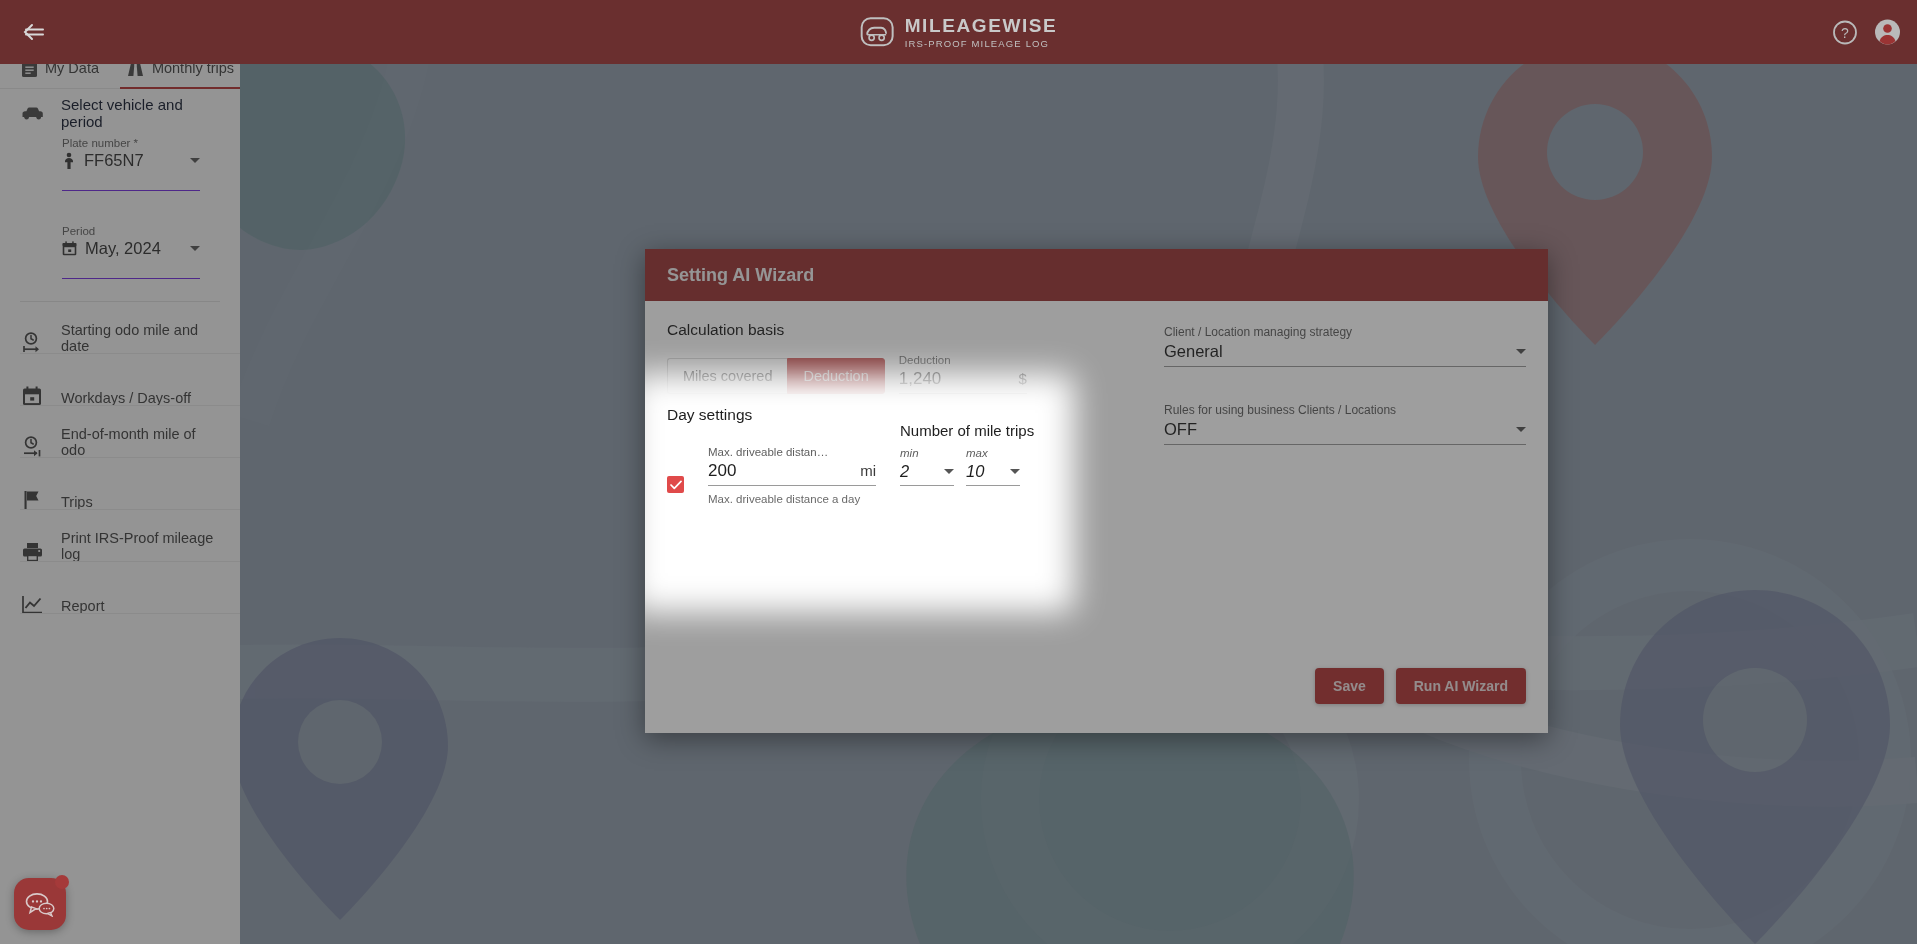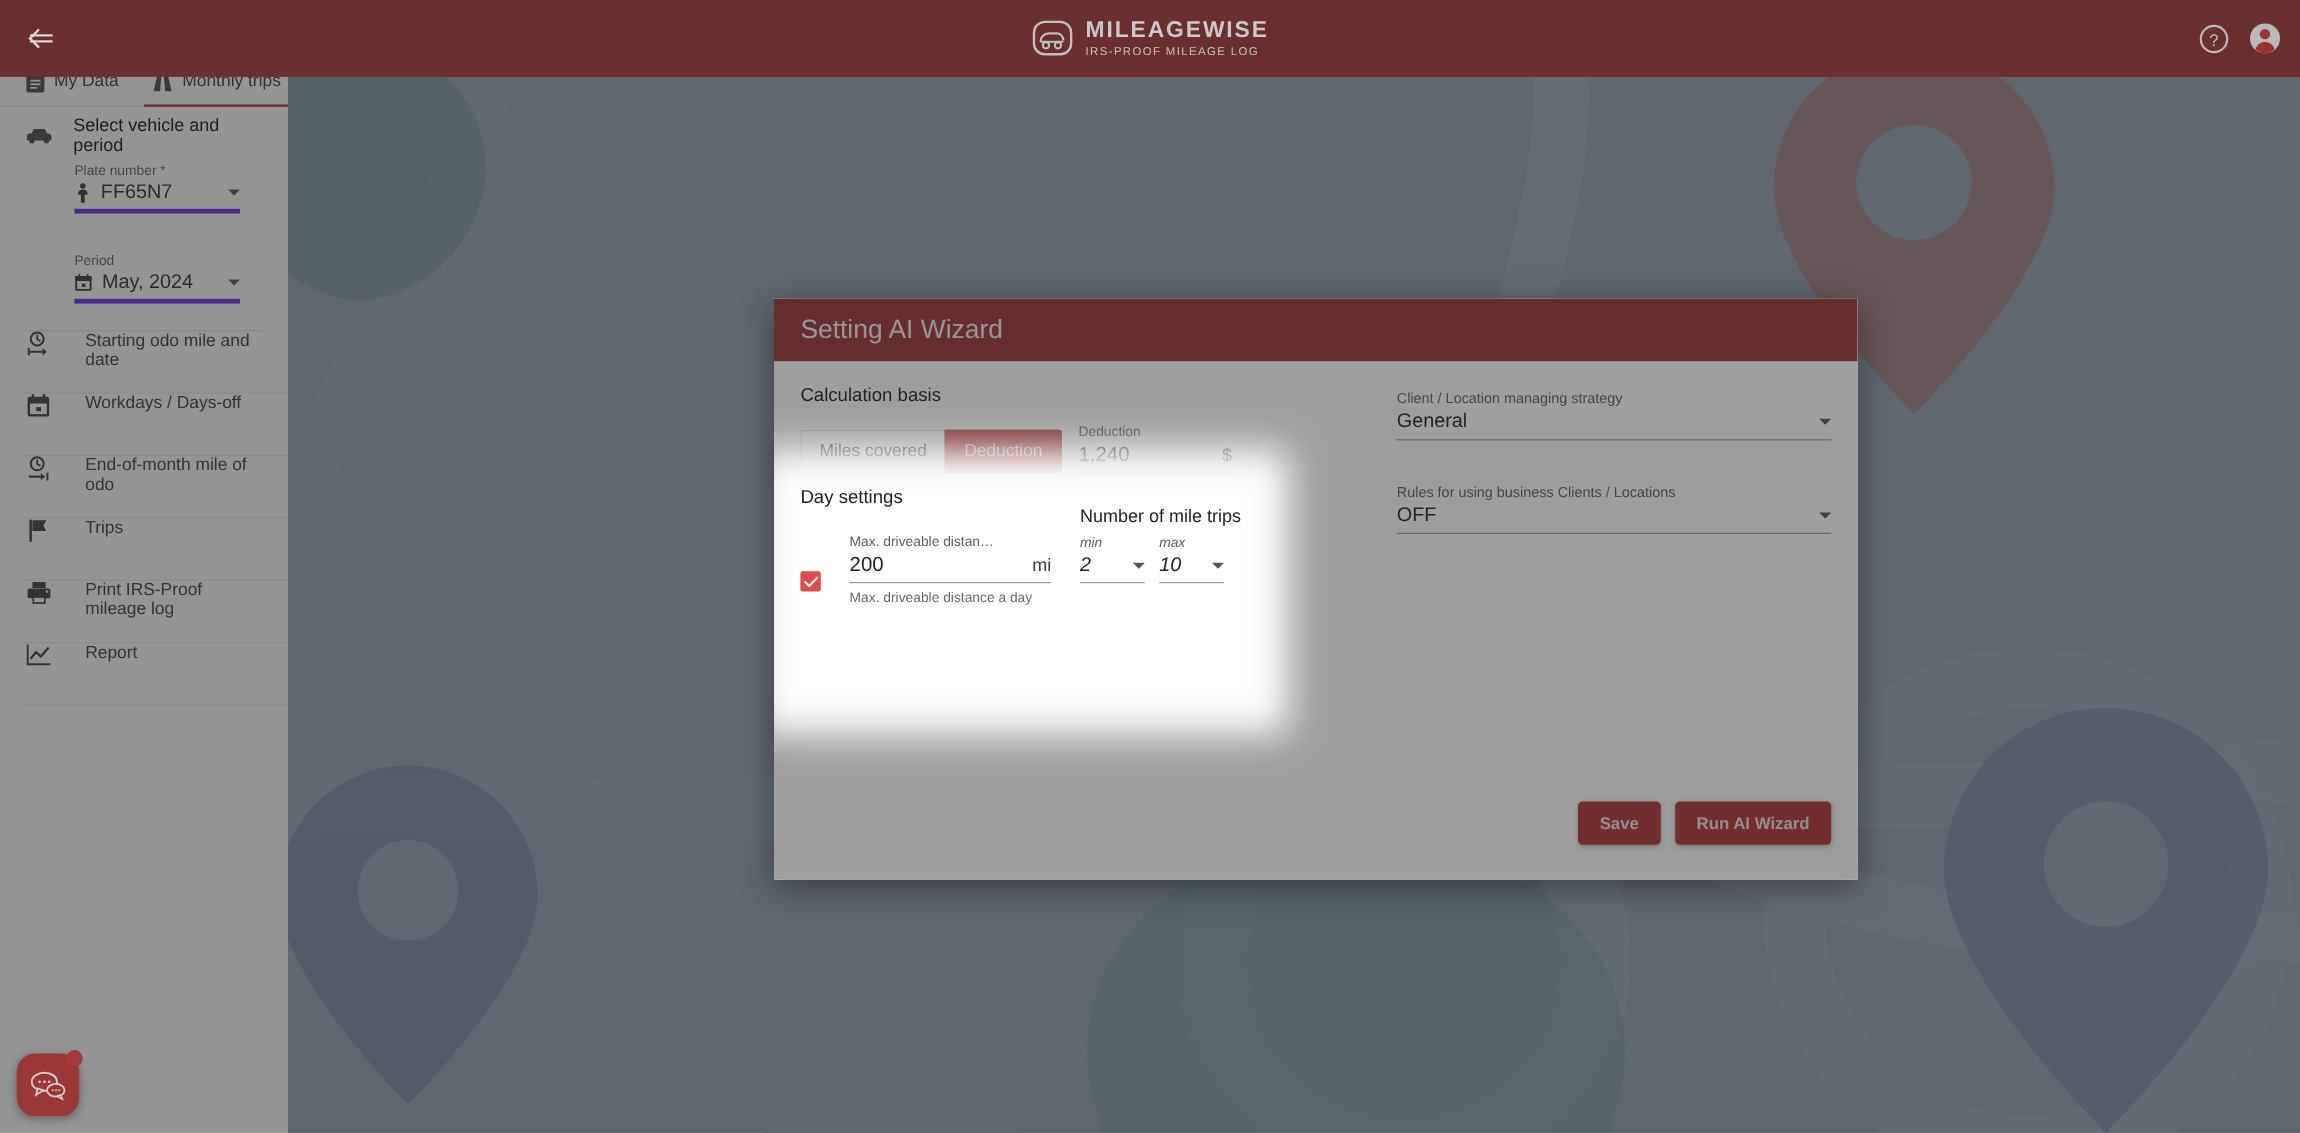--- a/index.html
+++ b/index.html
@@ -96,8 +96,8 @@
   }
   .sb-field-wrap { padding: 0 40px 0 62px; }
   .sb-field {
-    border-bottom: 4px solid #6d28d9;
-    padding-bottom: 4px; margin-bottom: 4px;
+    border-bottom: 1px solid #6d28d9;
+    padding-bottom: 20px; margin-bottom: 4px;
     cursor: pointer;
   }
   .sb-field-label { font-size: 11.5px; color: #5e5e5e; margin-bottom: 2px; }

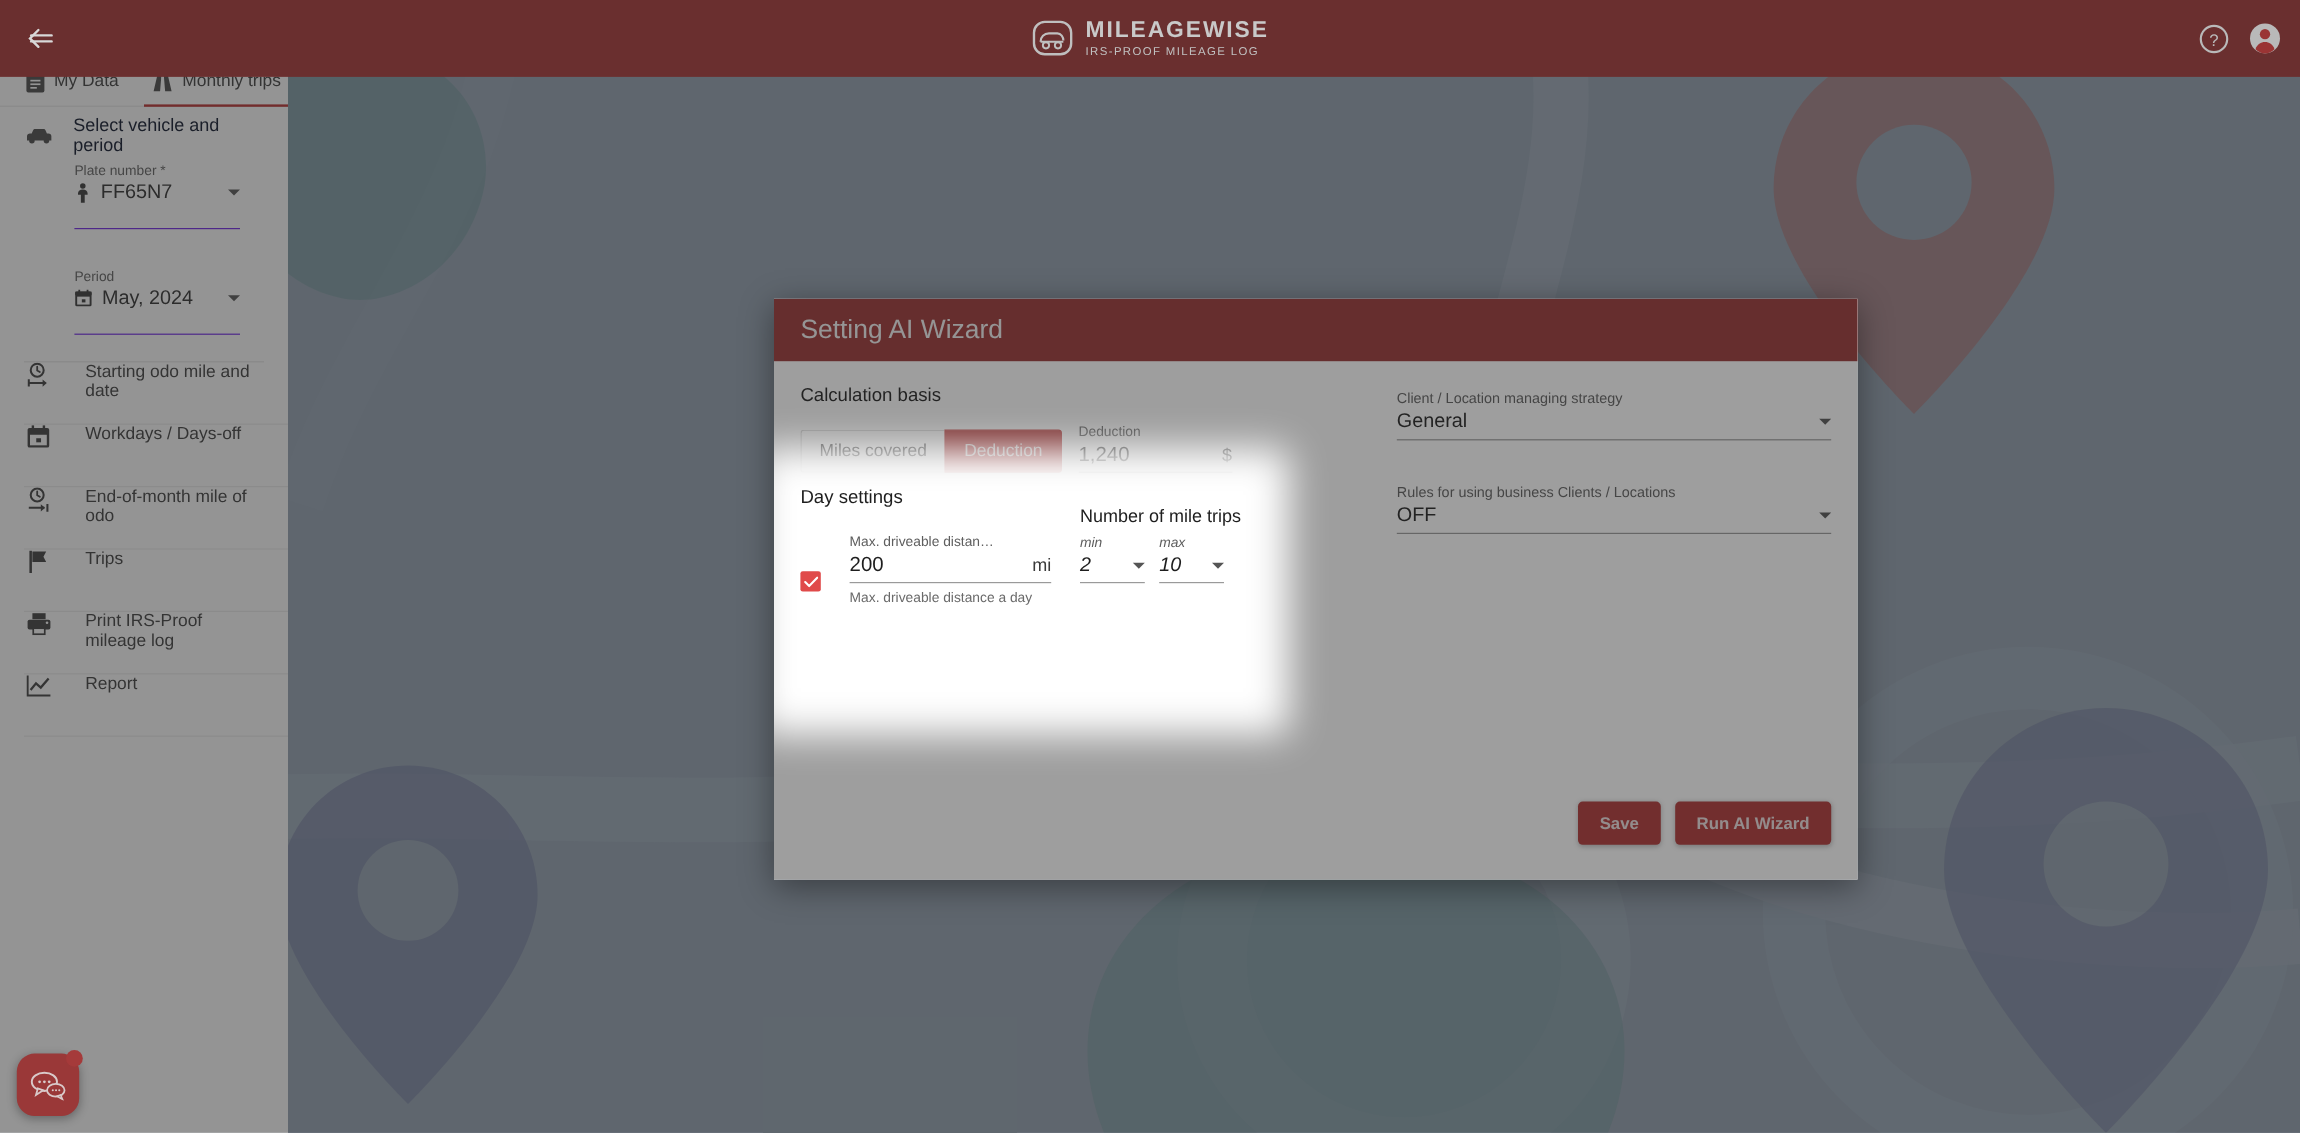--- a/index.html
+++ b/index.html
@@ -143,7 +143,7 @@
     display: flex; align-items: center;
     padding: 0 22px;
   }
-  .dlg-title { color: #efefef; font-size: 22px; font-weight: normal; }
+  .dlg-title { color: #efefef; font-size: 18px; font-weight: bold; }
   .dlg-body { flex: 1; padding: 20px 22px 0 22px; position: relative; }
 
   .cols { display: flex; gap: 0; }

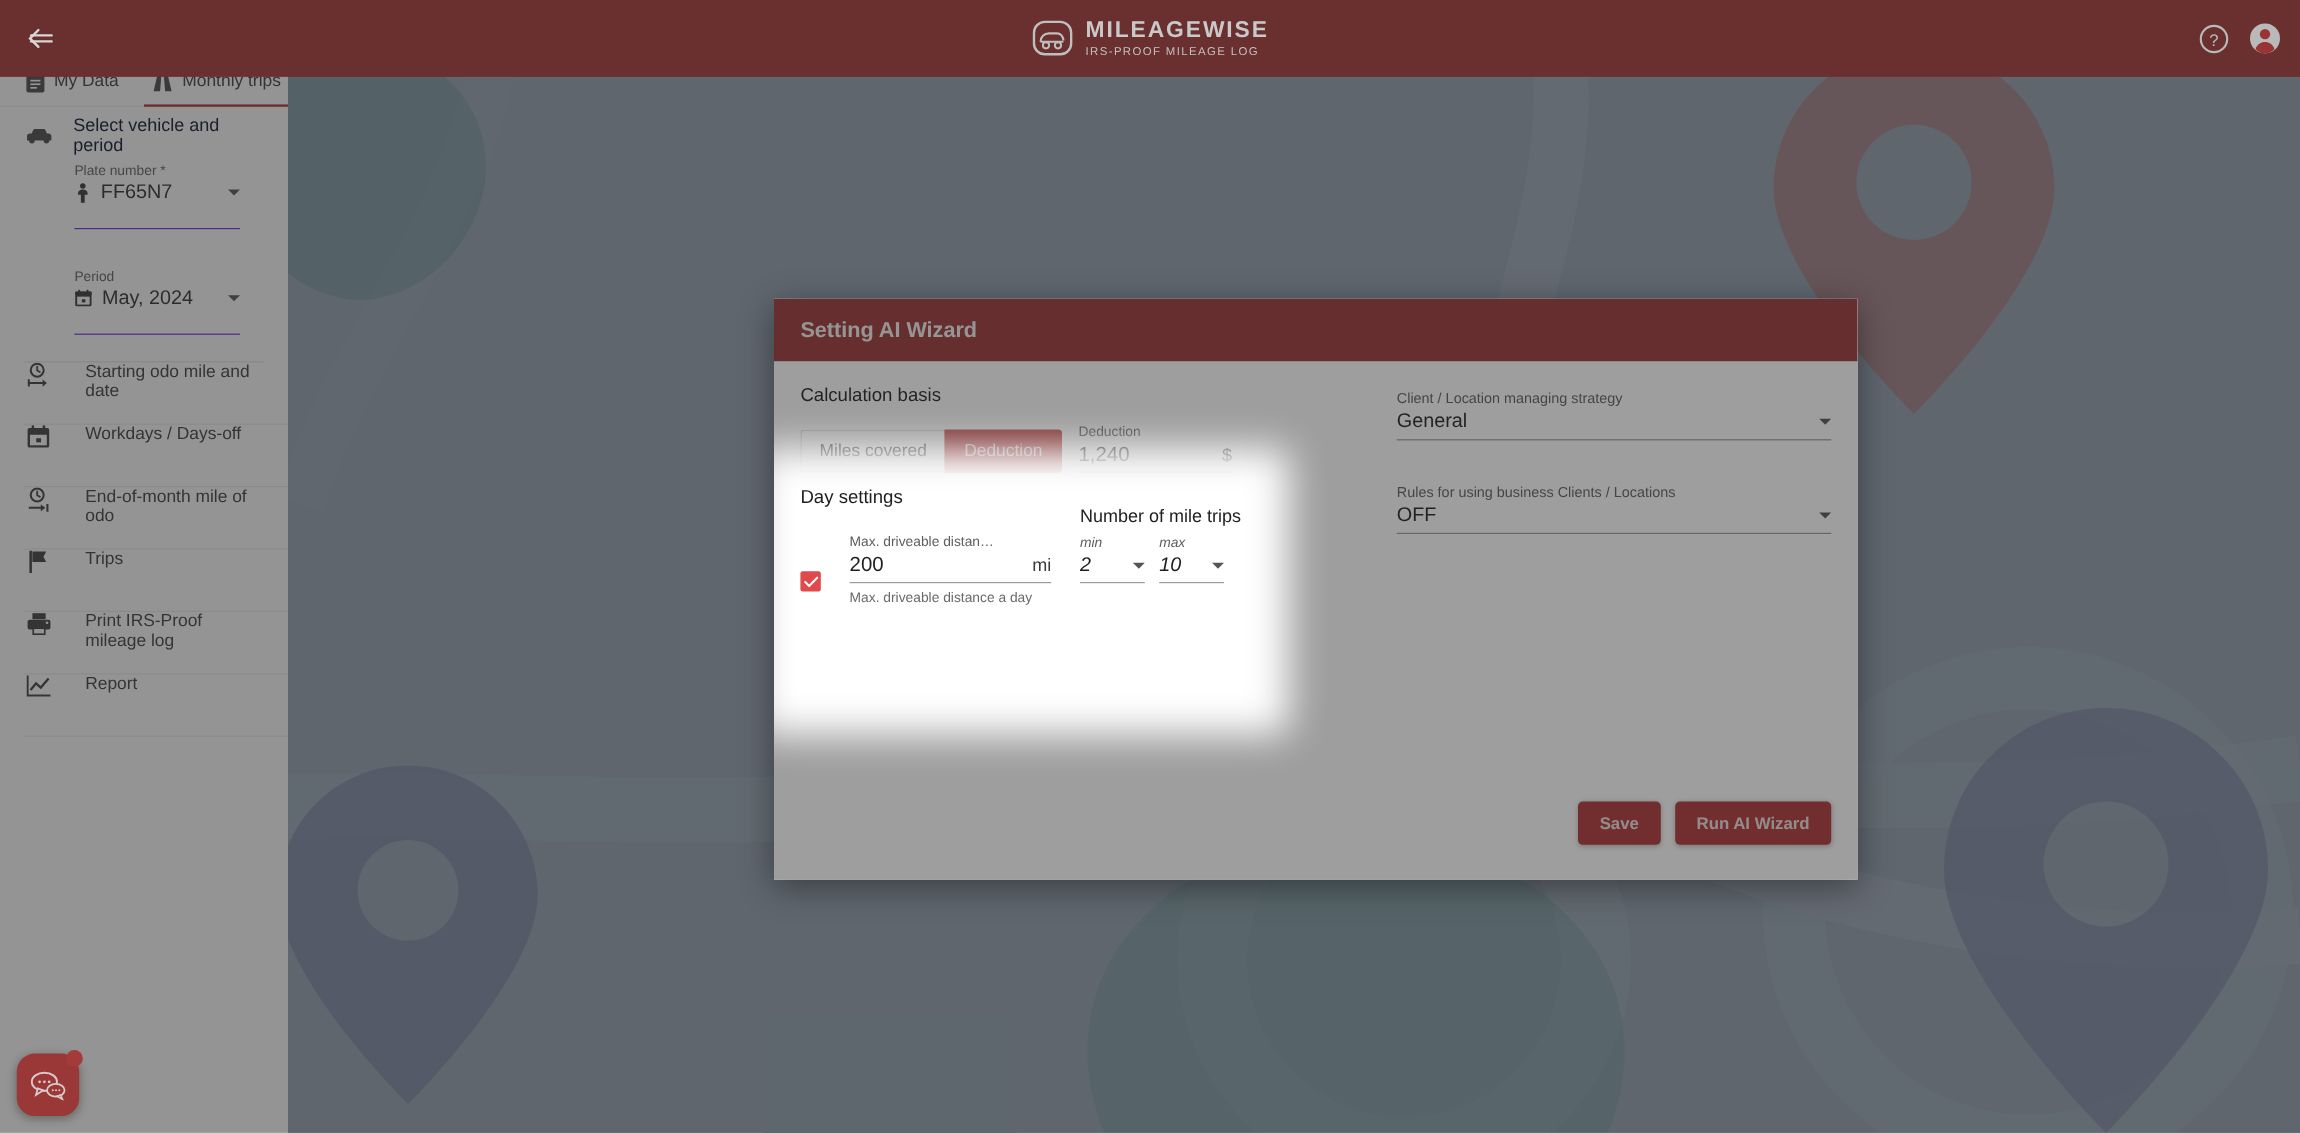--- a/index.html
+++ b/index.html
@@ -111,7 +111,7 @@
   }
   .sb-divider { height: 1px; background: #d6d6d6; margin: 0 20px; }
   .sb-item {
-    display: flex; align-items: flex-start; gap: 27px;
+    display: flex; align-items: flex-end; gap: 17px;
     padding: 0 18px 0 20px; height: 52px;
     font-size: 14.5px; color: #3e3e3e; cursor: pointer;
     position: relative;

